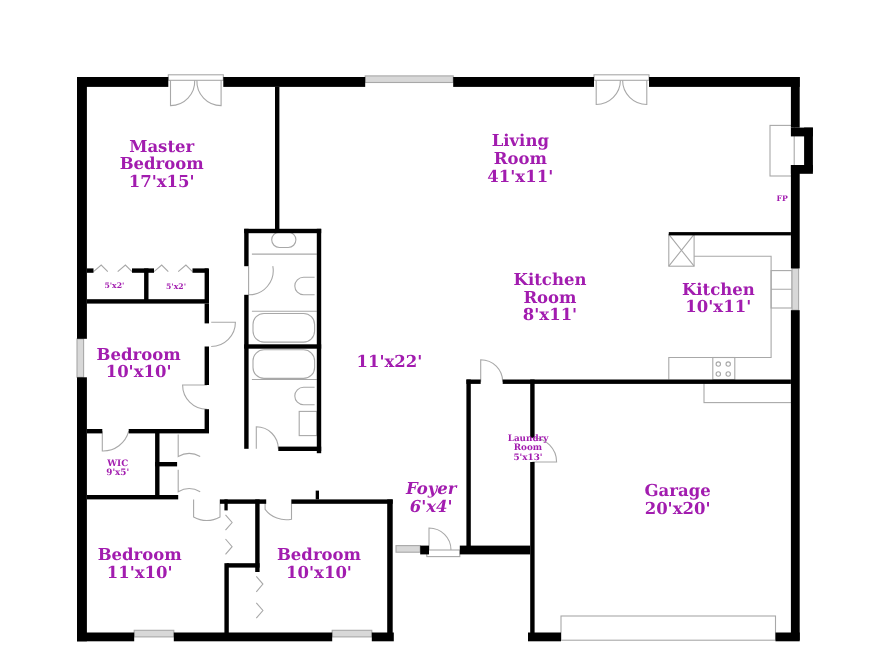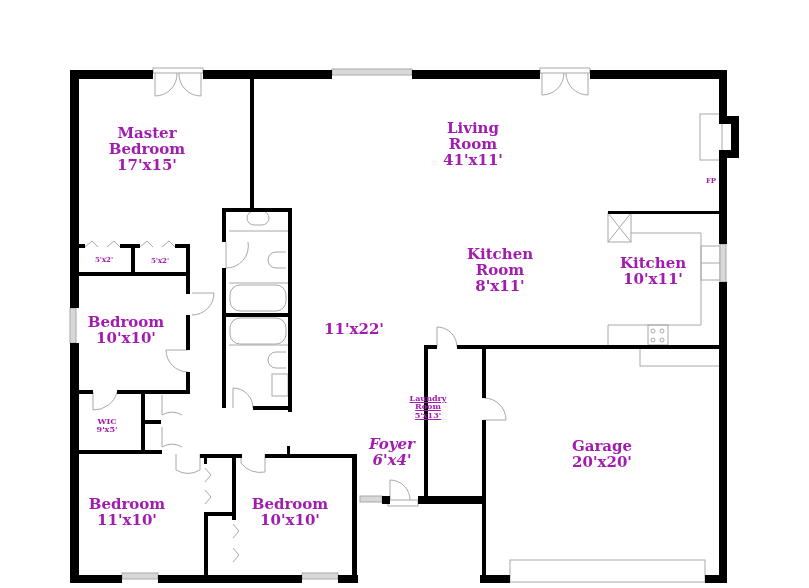--- a/index.html
+++ b/index.html
@@ -209,7 +209,7 @@
   <span>9'x5'</span>
 </div>
 
-<div class="label sm" style="left:428px; top:394px;text-decoration:underline;">
+<div class="label sm" style="left:480px; top:394px;">
   <span>Laundry</span>
   <span>Room</span>
   <span>5'x13'</span>

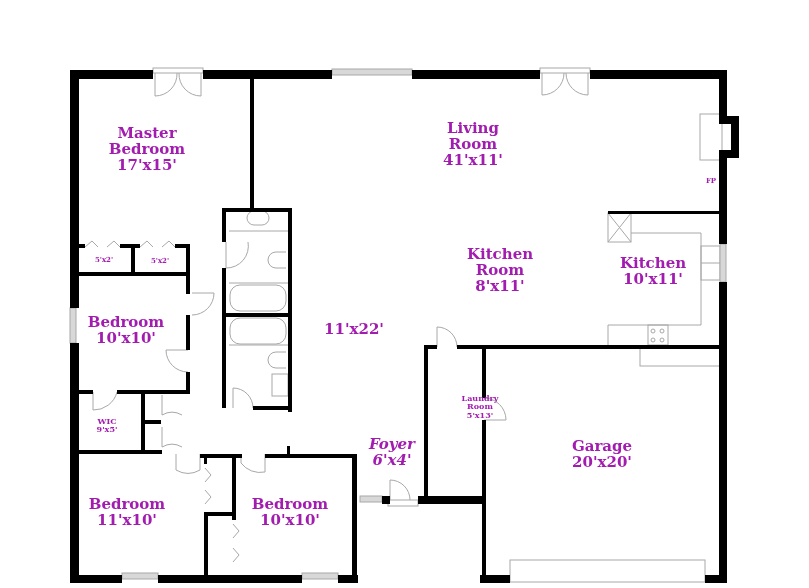--- a/index.html
+++ b/index.html
@@ -220,7 +220,7 @@
   <span>6'x4'</span>
 </div>
 
-<div class="label lg" style="left:602px; top:439px;">
+<div class="label lg" style="left:616px; top:439px;">
   <span>Garage</span>
   <span>20'x20'</span>
 </div>

